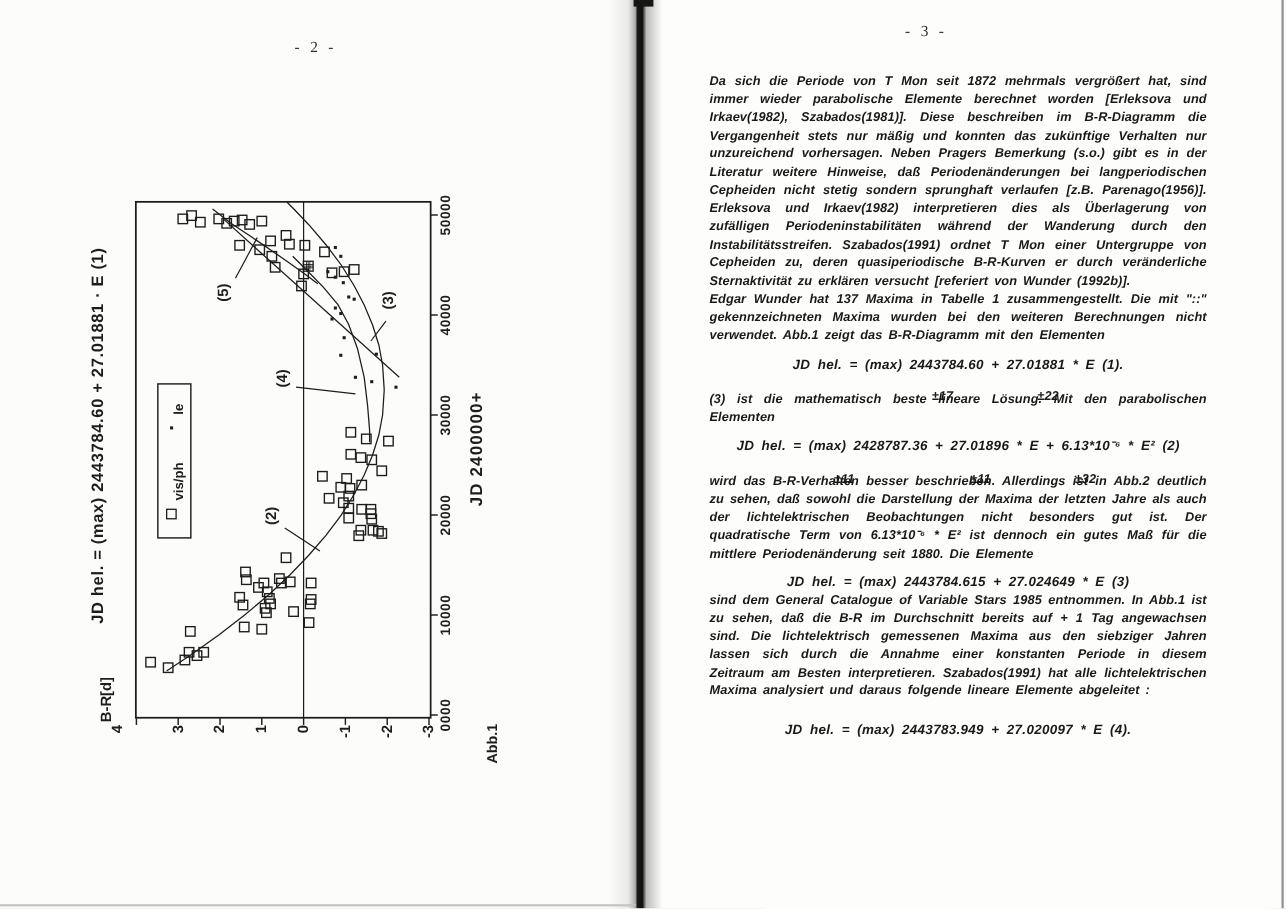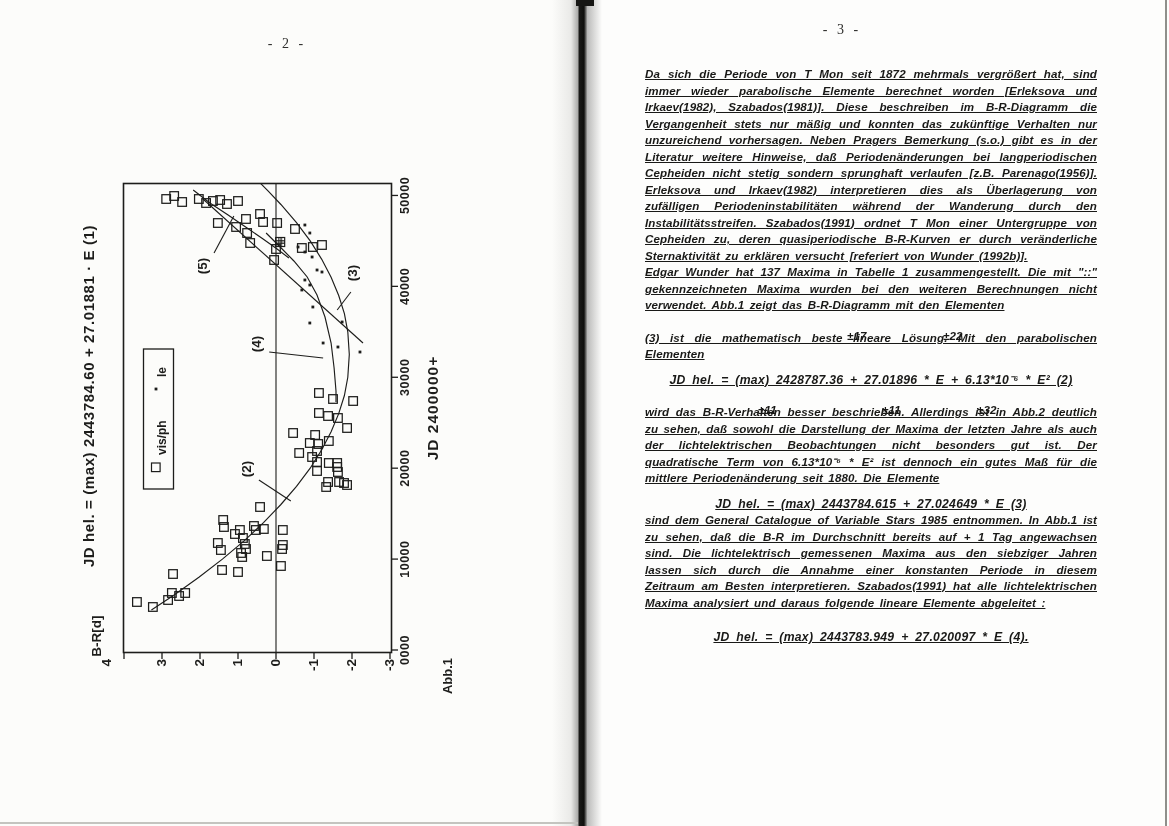--- a/index.html
+++ b/index.html
@@ -15,7 +15,7 @@
   
   #text-col{position:absolute;left:60px;top:66px;width:452px;
             font-weight:700;font-style:italic;font-size:11.6px;line-height:16.5px;
-            text-align:justify;letter-spacing:.1px;word-spacing:2.1px;color:#191917;text-decoration:underline;}
+            text-align:justify;letter-spacing:.1px;word-spacing:2.1px;color:#191917;}
   #text-col p{margin:0;}
   #p2{margin-top:33px;} #p3{margin-top:15px;} #p4{margin-top:11px;}
   #p5{margin-top:13px;} #p6{margin-top:9px;}

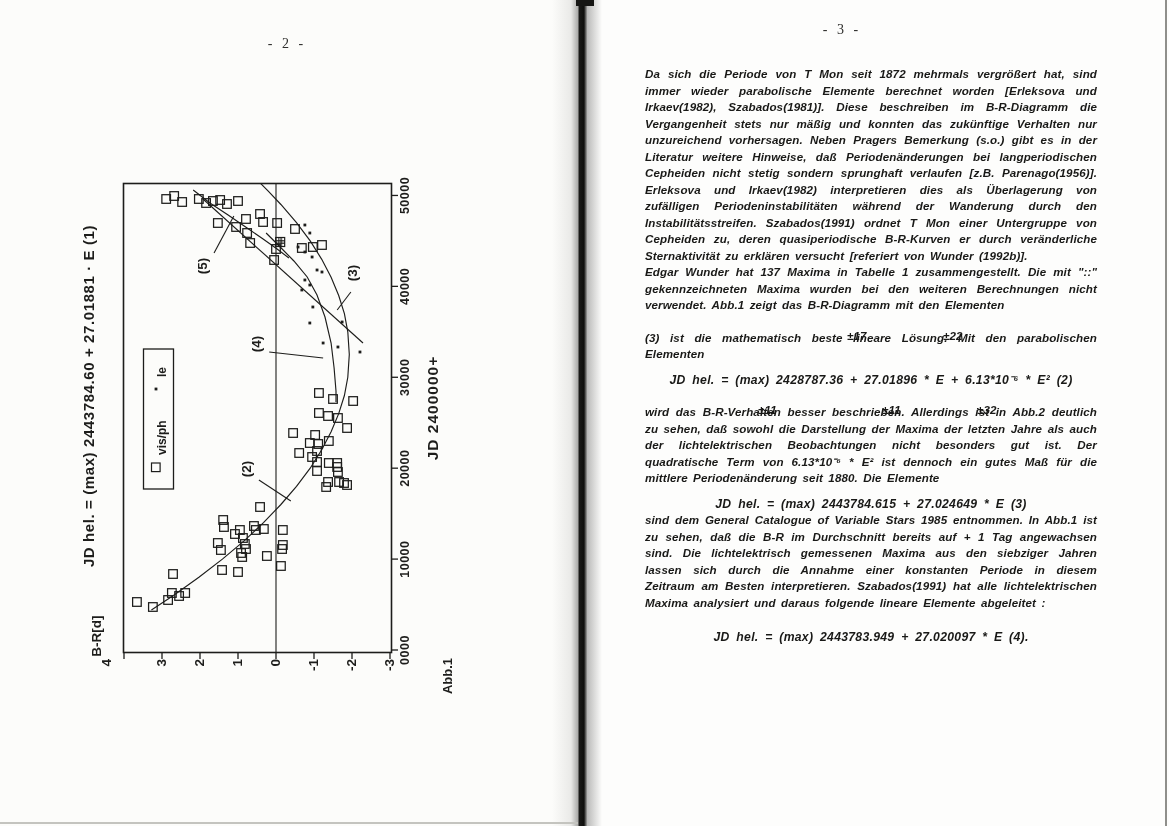--- a/index.html
+++ b/index.html
@@ -209,6 +209,7 @@
       <p id="p2">Edgar Wunder hat 137 Maxima in Tabelle 1 zusammengestellt. Die mit "::" gekennzeichneten Maxima wurden bei den weiteren Berechnungen nicht verwendet. Abb.1 zeigt das B-R-Diagramm mit den Elementen</p>
 
       <div class="eq" id="eq1">
+        <div class="eq-main">JD hel. = (max) 2443784.60 + 27.01881 * E (1).</div>
         <div class="eq-unc">
           <span id="eq1-u1">±17</span>
           <span id="eq1-u2">±22</span>

